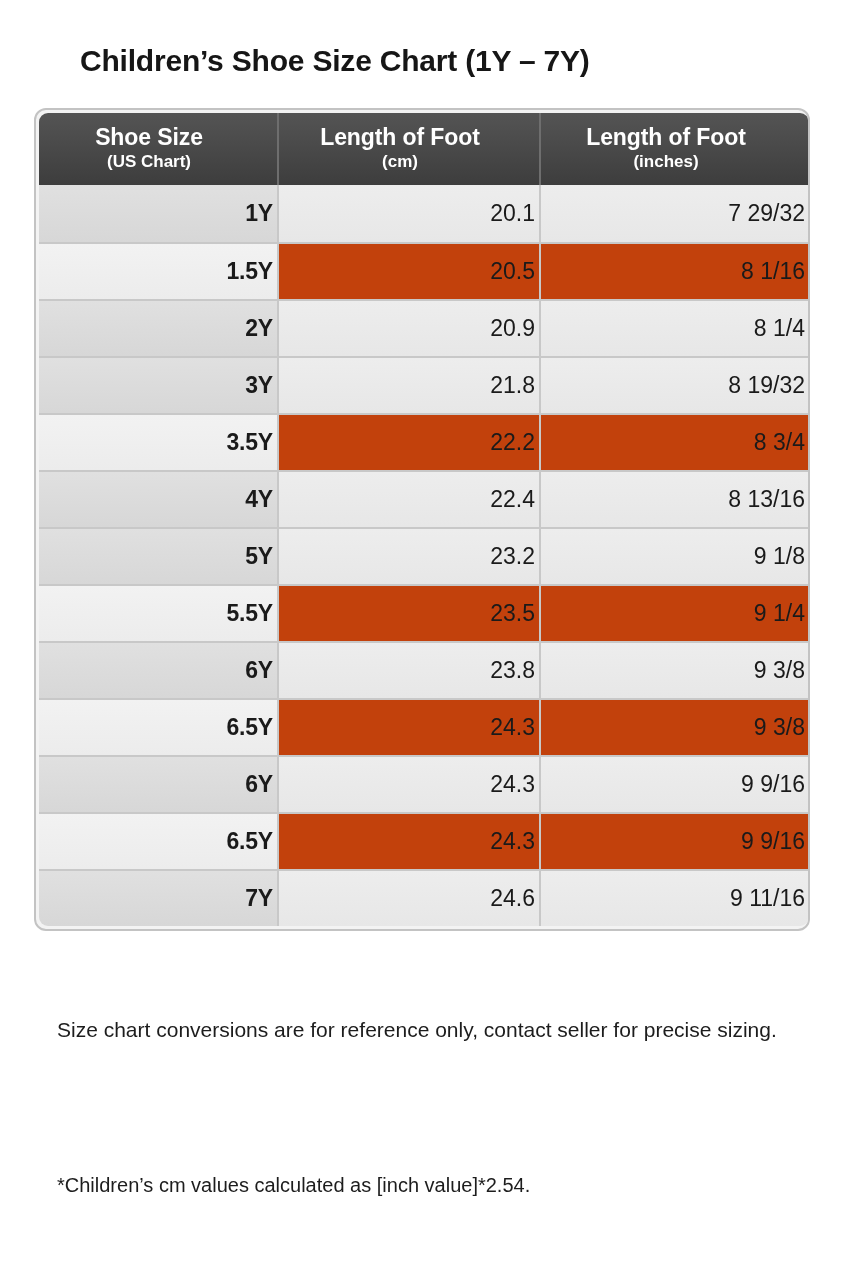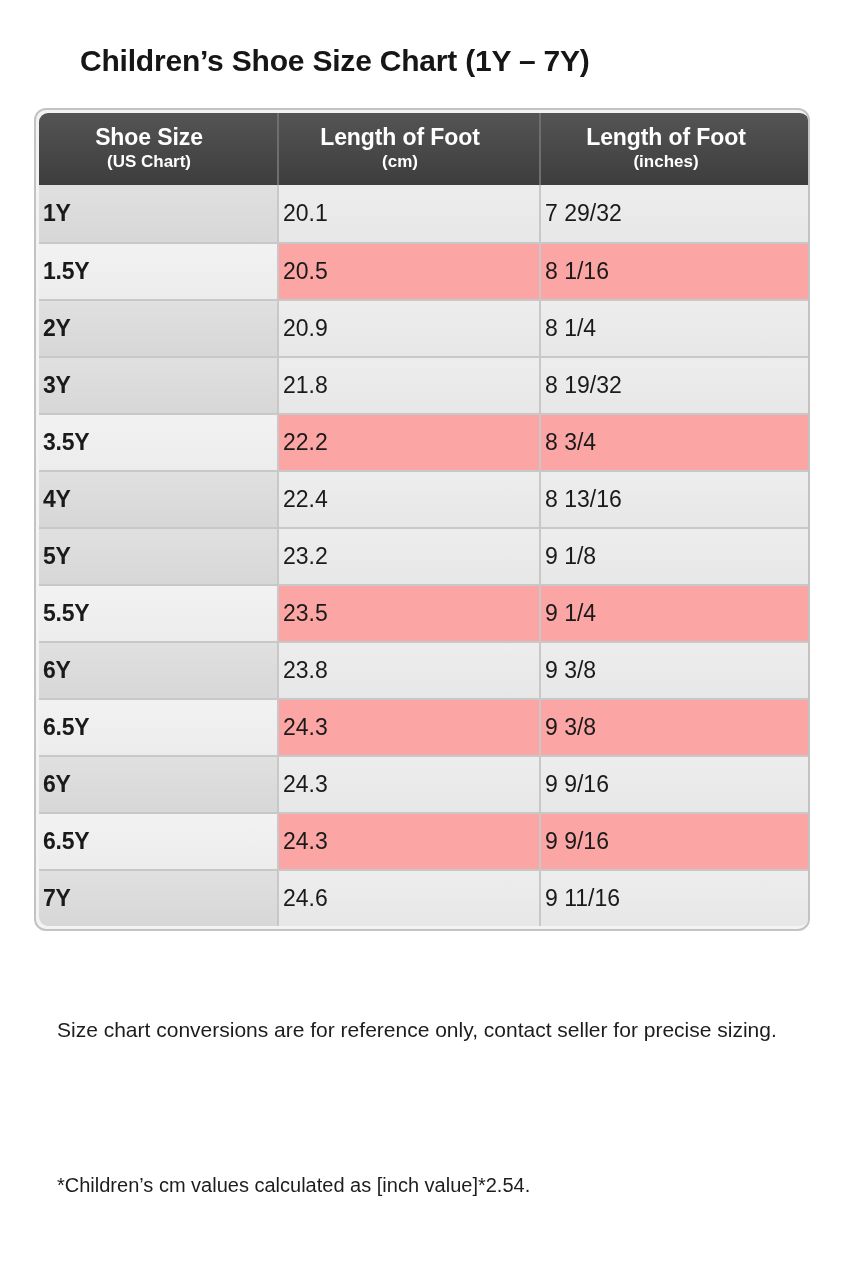--- a/index.html
+++ b/index.html
@@ -96,7 +96,7 @@
   tbody td {
     height: 57px;
     box-sizing: border-box;
-    text-align: left;
+    text-align: right;
     vertical-align: middle;
     font-size: 23px;
     color: #1a1a1a;

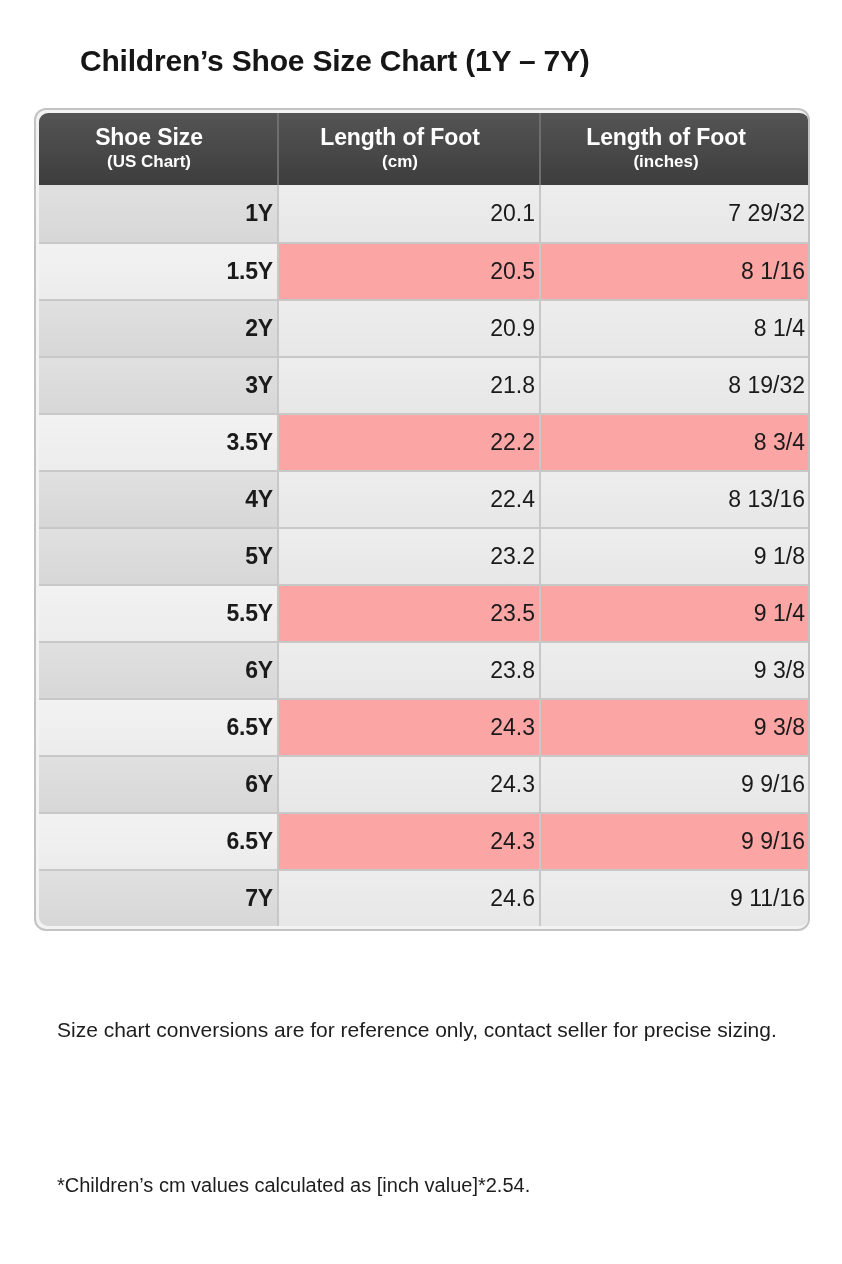--- a/index.html
+++ b/index.html
@@ -117,7 +117,7 @@
   tbody tr.odd  td.c-size { background: linear-gradient(to bottom,#e0e0e0 0%, #d7d7d7 100%); }
   tbody tr.even td.c-size { background: linear-gradient(to bottom,#f2f2f2 0%, #ececec 100%); }
   tbody tr.odd  td.c-val  { background: linear-gradient(to bottom,#ededed 0%, #e7e7e7 100%); }
-  tbody tr.even td.c-val  { background: #fca5a5; }
+  tbody tr.even td.c-val  { background: #c2410c; }
 
   tbody tr:first-child td { border-top: none; }
 

